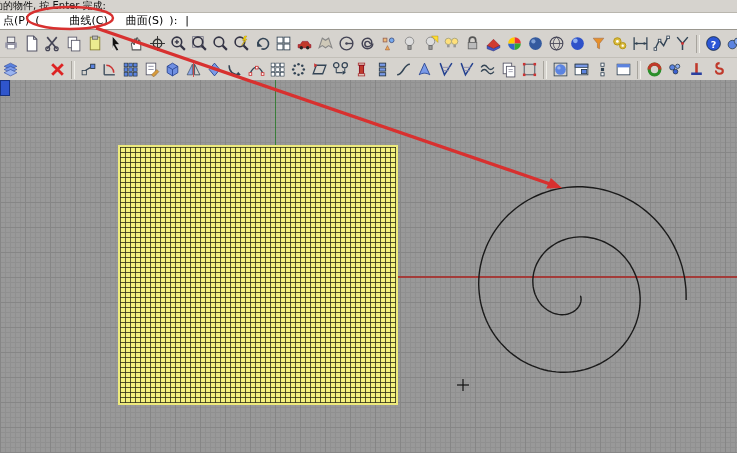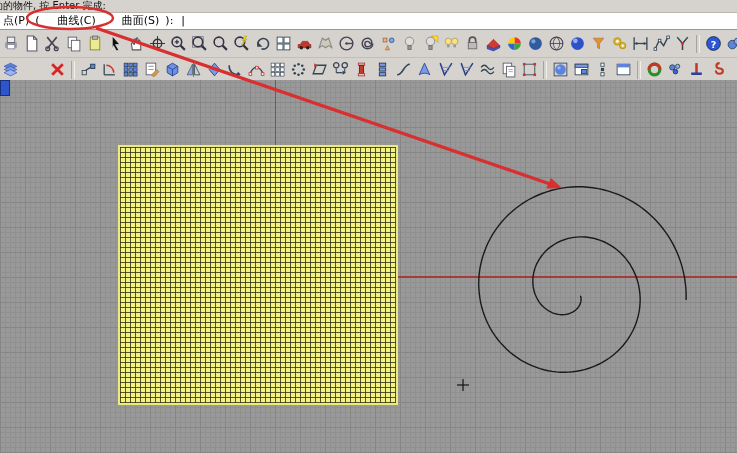--- a/index.html
+++ b/index.html
@@ -50,7 +50,7 @@
 </div>
 
 <div class="command-bar">
-  <span>点(P)</span><span>(</span><span style="margin-left:12px;">曲线(C)</span><span style="margin-left:20px;">曲面(S)</span><span>):</span><span class="caret">|</span>
+  <span>点(P)</span><span>(</span><span style="margin-left:24px;">曲线(C)</span><span style="margin-left:20px;">曲面(S)</span><span>):</span><span class="caret">|</span>
 </div>
 
 <div class="toolbar r1" id="tb1">

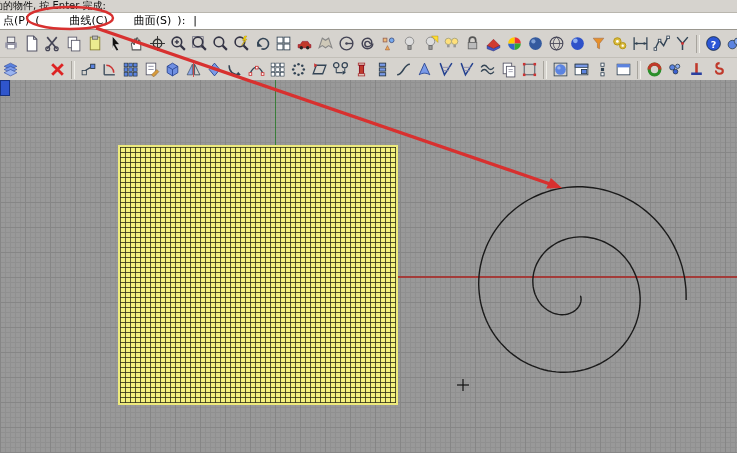--- a/index.html
+++ b/index.html
@@ -50,7 +50,7 @@
 </div>
 
 <div class="command-bar">
-  <span>点(P)</span><span>(</span><span style="margin-left:24px;">曲线(C)</span><span style="margin-left:20px;">曲面(S)</span><span>):</span><span class="caret">|</span>
+  <span>点(P)</span><span>(</span><span style="margin-left:24px;">曲线(C)</span><span style="margin-left:12px;">曲面(S)</span><span>):</span><span class="caret">|</span>
 </div>
 
 <div class="toolbar r1" id="tb1">

